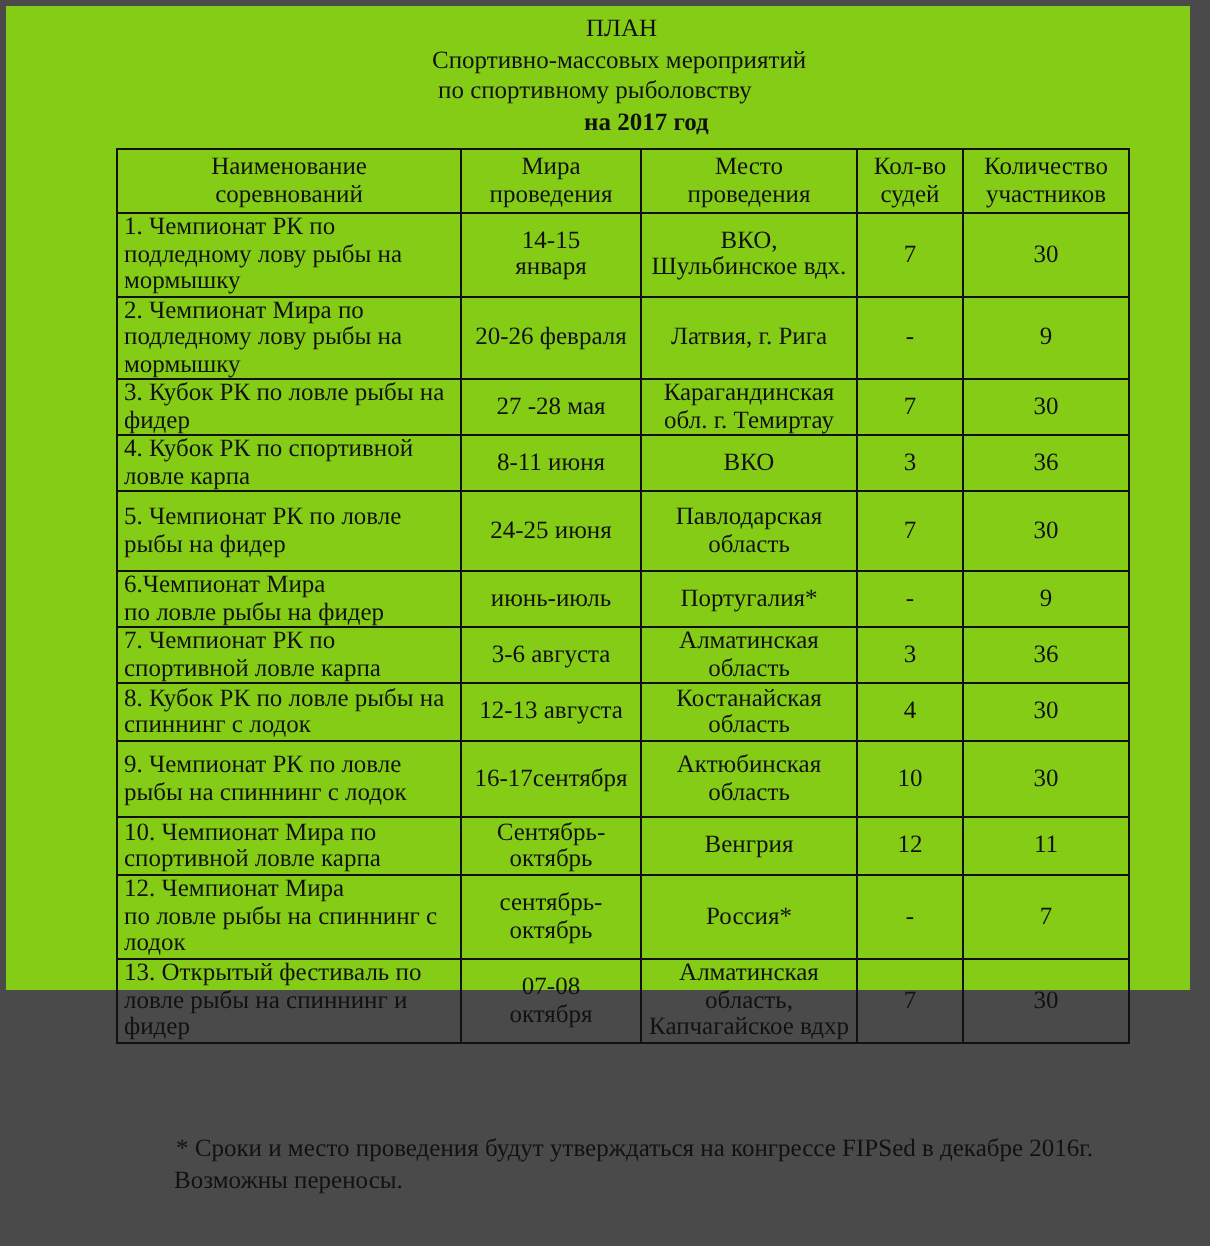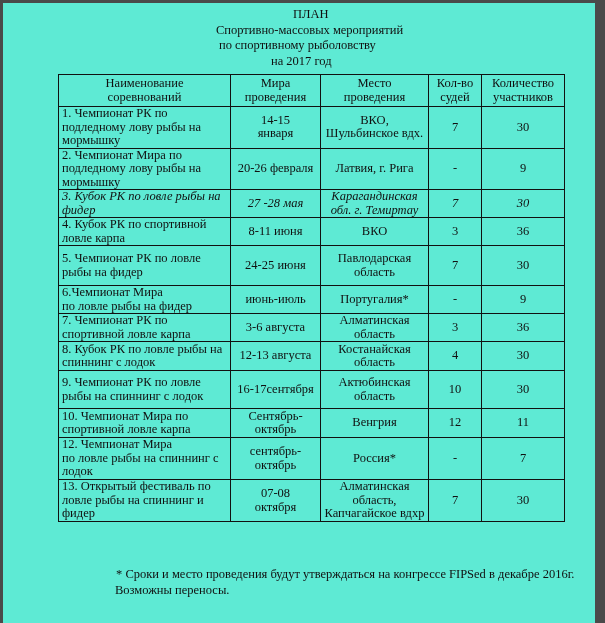--- a/index.html
+++ b/index.html
@@ -12,8 +12,8 @@
     }
     .page {
       position: absolute; left: 3px; top: 3px;
-      width: 592px; height: 620px;
-      background: #5eead4;
+      width: 592px; height: 492px;
+      background: #84cc16;
     }
     .title-block {
       position: absolute; left: 0; top: 4px; width: 100%;

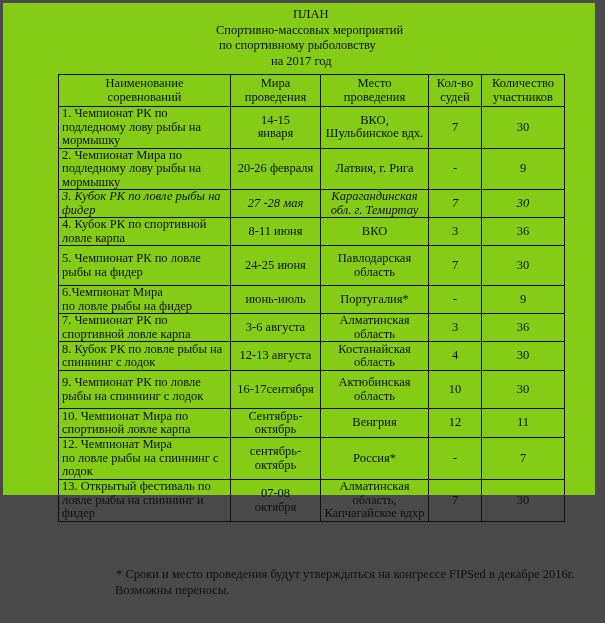--- a/index.html
+++ b/index.html
@@ -23,7 +23,7 @@
     .t1 { left: 290px; top: 0; }
     .t2 { left: 213px; top: 15.5px; }
     .t3 { left: 216px; top: 31px; }
-    .t4 { left: 268px; top: 46.5px; }
+    .t4 { left: 289px; top: 46.5px; font-weight: bold; }
     table.plan {
       position: absolute; left: 55px; top: 71px;
       width: 506px;

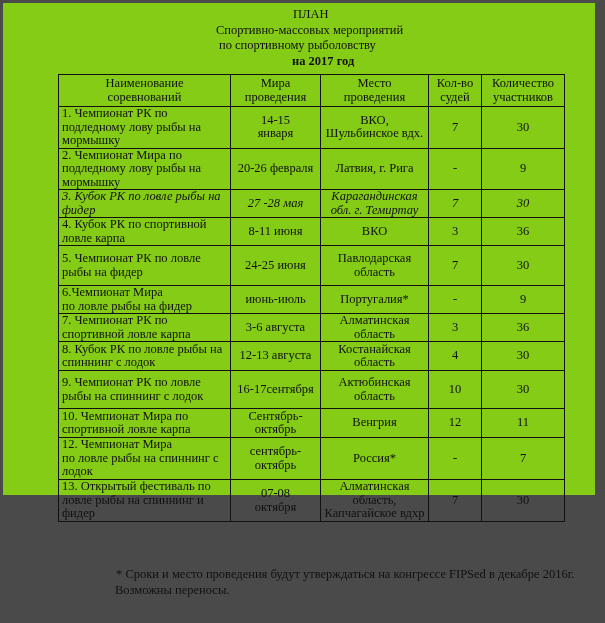--- a/index.html
+++ b/index.html
@@ -96,7 +96,7 @@
           <td class="c">-</td>
           <td class="c">9</td>
         </tr>
-        <tr style="height: 27px; font-style: italic;">
+        <tr style="height: 27px;">
           <td class="name"><span>3. Кубок РК по ловле  рыбы на</span><br><span>фидер</span></td>
           <td class="c"><span>27 -28 мая</span></td>
           <td class="c"><span>Карагандинская</span><br><span>обл. г. Темиртау</span></td>

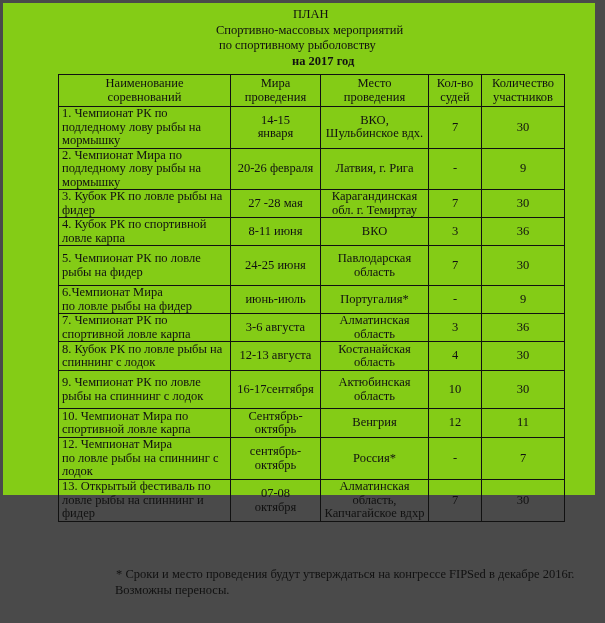--- a/index.html
+++ b/index.html
@@ -49,7 +49,6 @@
       position: absolute; left: 85px; top: 564px;
       font-size: 12.5px; line-height: 15.5px;
       white-space: nowrap;
-      margin-left: 28px;
     }
     .footnote .l2 { margin-left: -1px; }
   </style>

